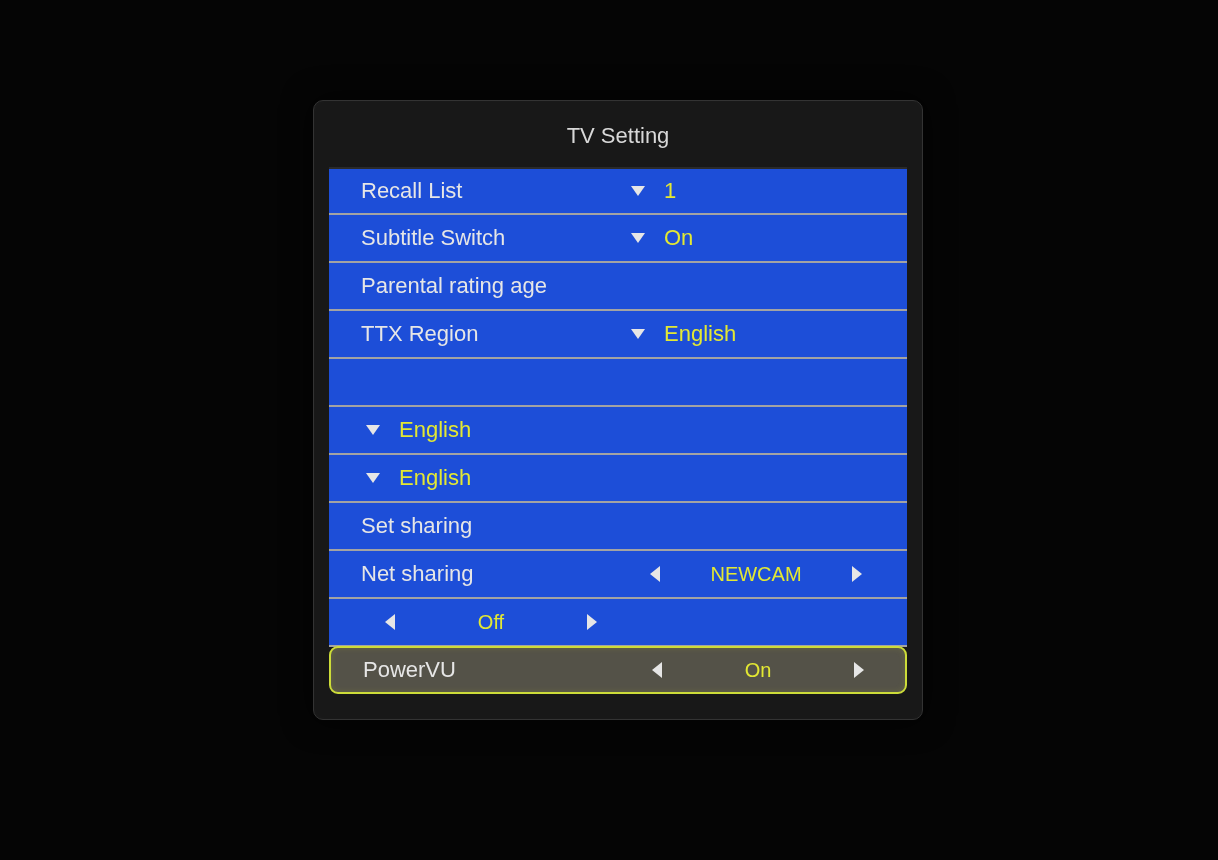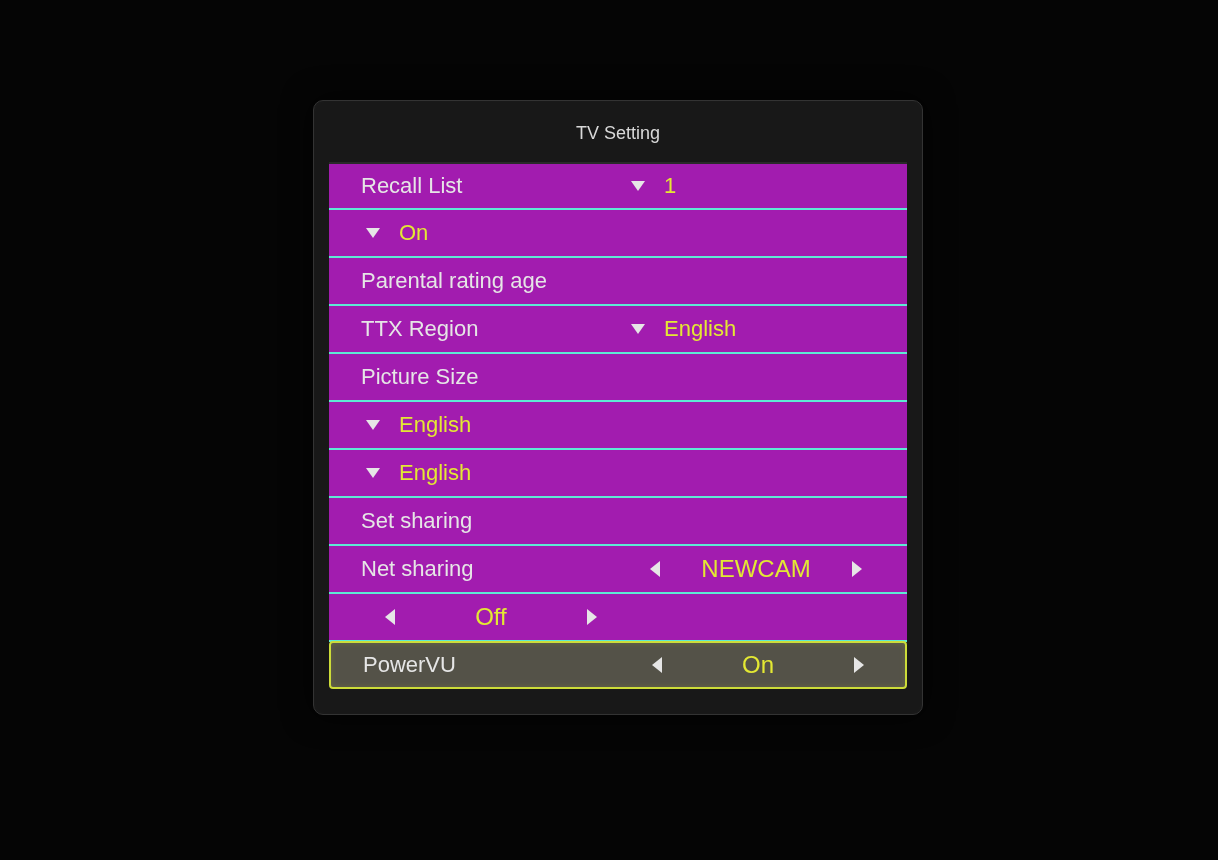--- a/index.html
+++ b/index.html
@@ -26,7 +26,7 @@
   .panel-title {
     text-align: center;
     color: #d8d8d8;
-    font-size: 18px;
+    font-size: 22px;
     padding: 12px 0 18px 0;
     font-weight: 400;
   }

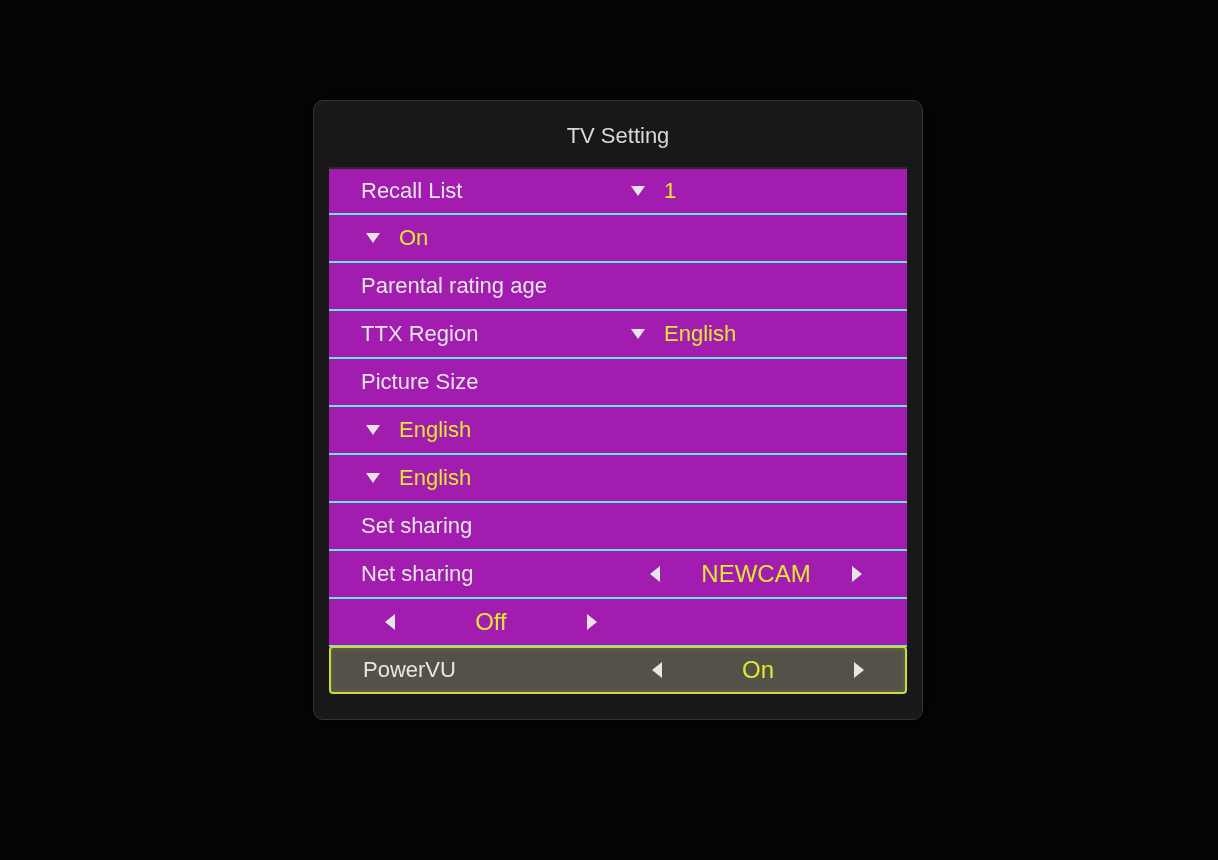--- a/index.html
+++ b/index.html
@@ -36,8 +36,8 @@
   }
   .row {
     height: 48px;
-    background: #a21caf;
-    border-bottom: 2px solid #5eead4;
+    background: #1d4ed8;
+    border-bottom: 2px solid #a3a3a3;
     display: flex;
     align-items: center;
     padding: 0 32px 0 32px;

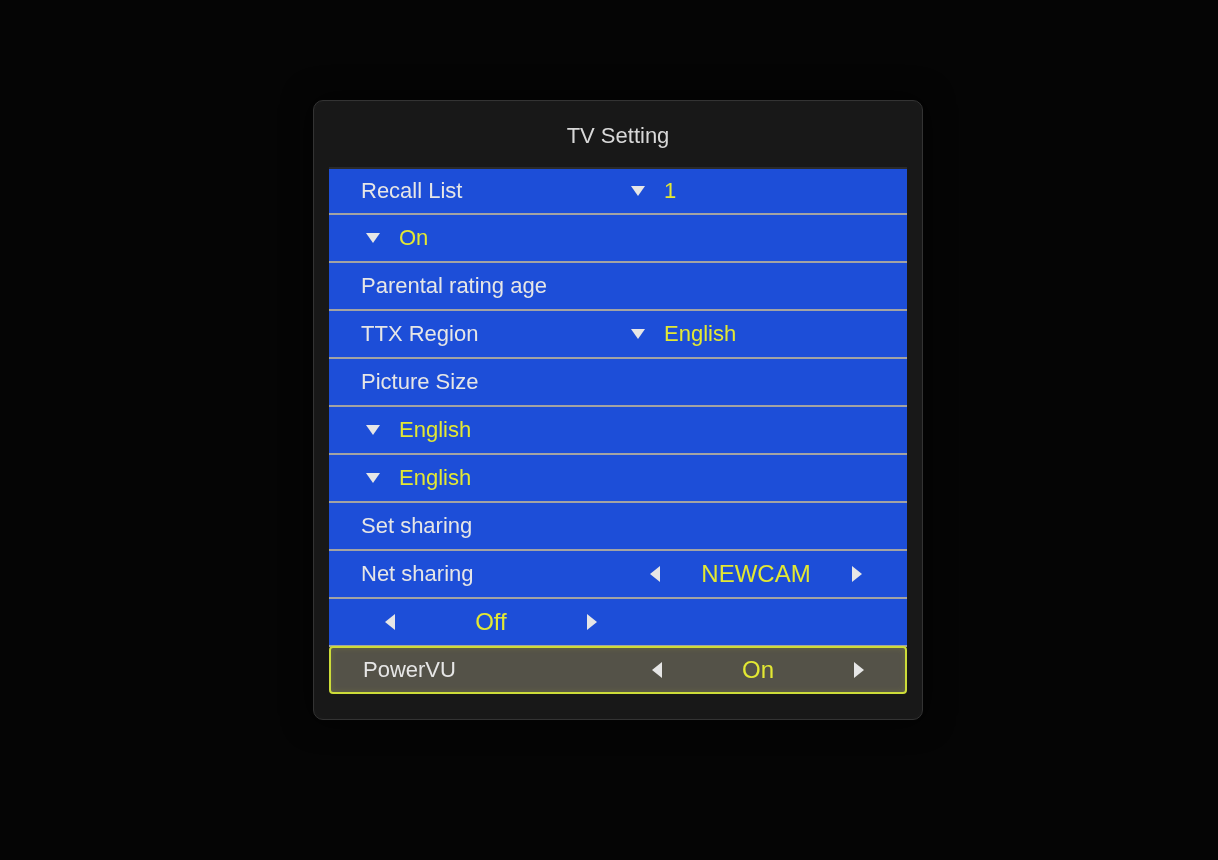--- a/index.html
+++ b/index.html
@@ -123,6 +123,7 @@
         </div>
       </div>
       <div class="row">
+        <div class="label">Subtitle Switch</div>
         <div class="drop-area">
           <span class="drop-icon">
             <svg width="14" height="10" viewBox="0 0 14 10">

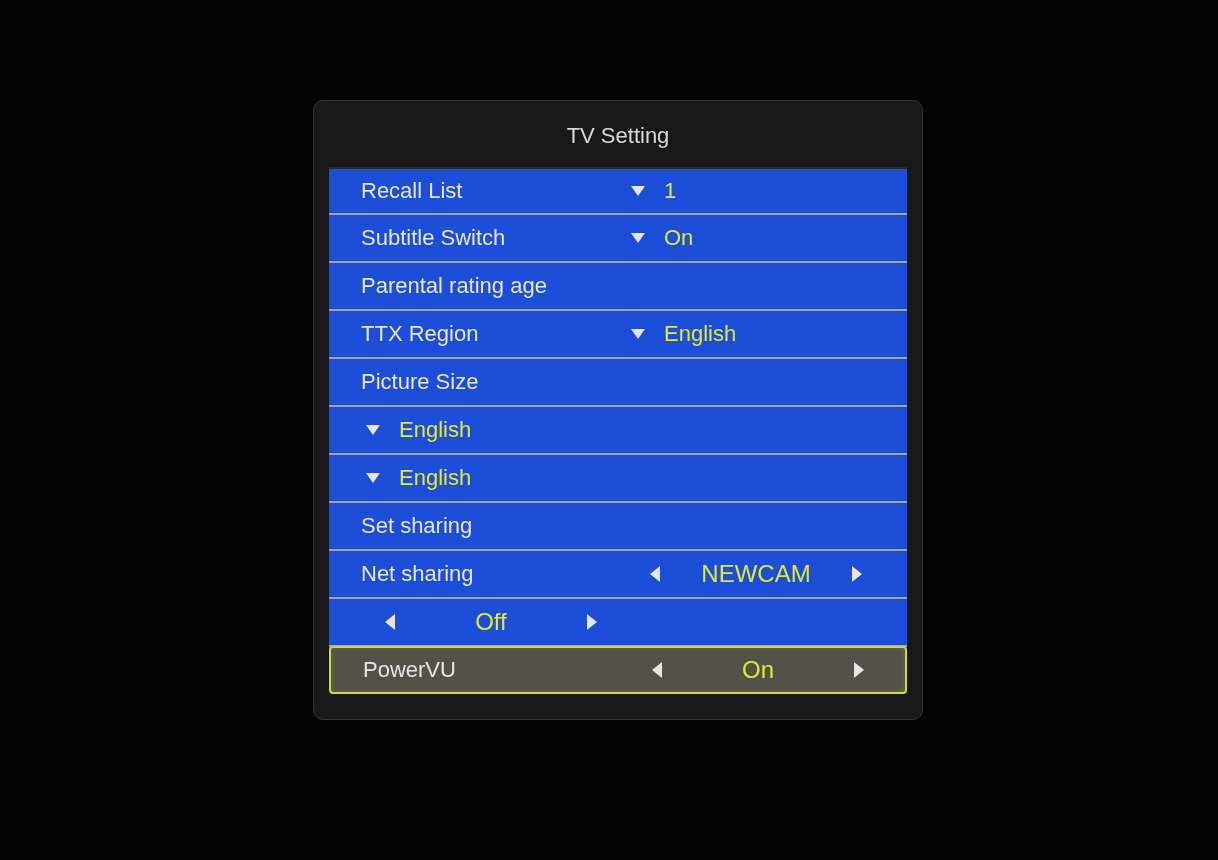--- a/index.html
+++ b/index.html
@@ -148,7 +148,6 @@
         </div>
       </div>
       <div class="row">
-        <div class="label">Picture Size</div>
       </div>
       <div class="row">
         <div class="drop-area">

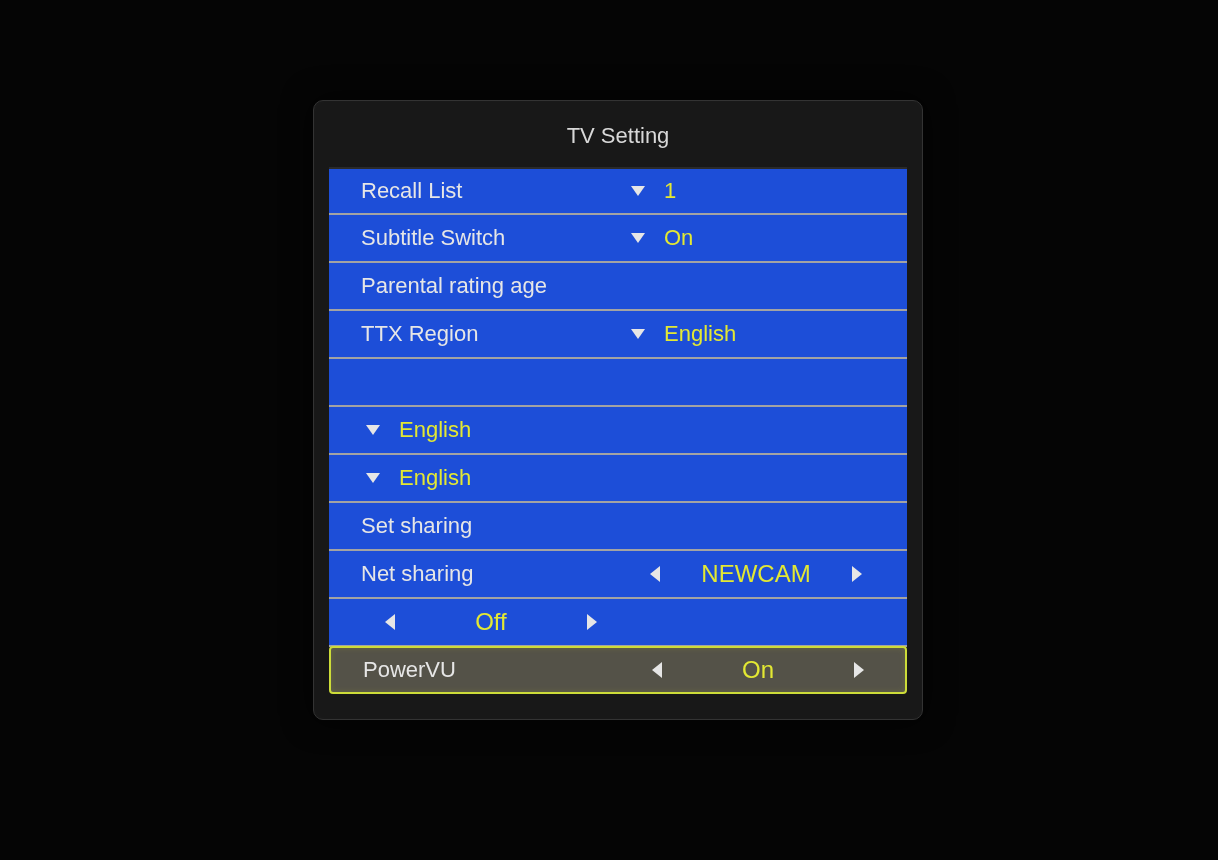--- a/index.html
+++ b/index.html
@@ -99,7 +99,7 @@
   }
   .sp-value {
     color: #e3e833;
-    font-size: 24px;
+    font-size: 20px;
     font-weight: 400;
     flex: 1;
     text-align: center;

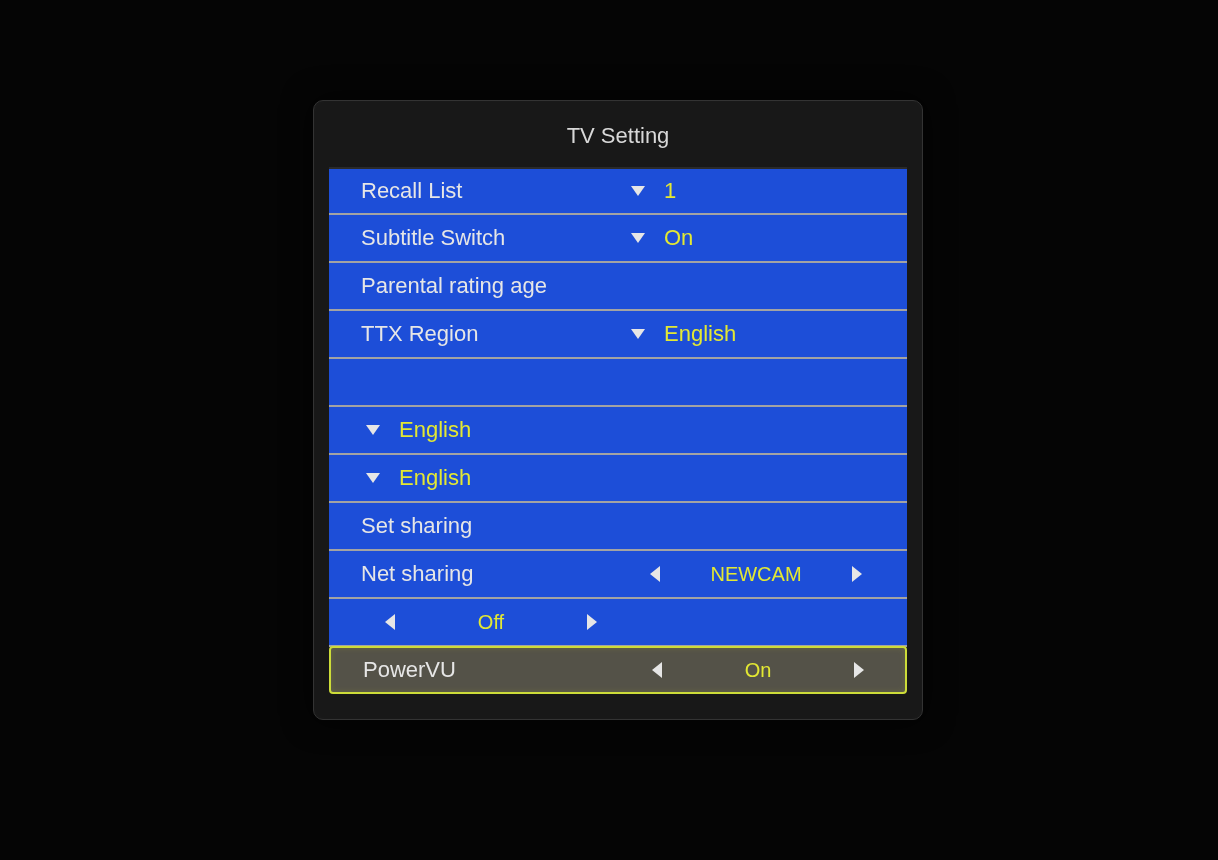--- a/index.html
+++ b/index.html
@@ -48,7 +48,7 @@
   .row.selected {
     background: #545248;
     border: 2px solid #cddc39;
-    border-radius: 4px;
+    border-radius: 9px;
     margin-top: -1px;
     box-shadow: inset 0 0 6px rgba(205,220,57,0.15);
   }

